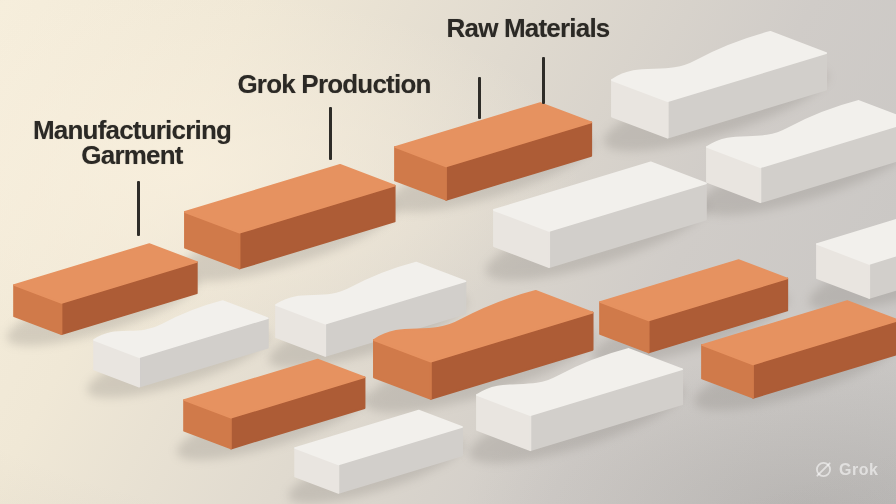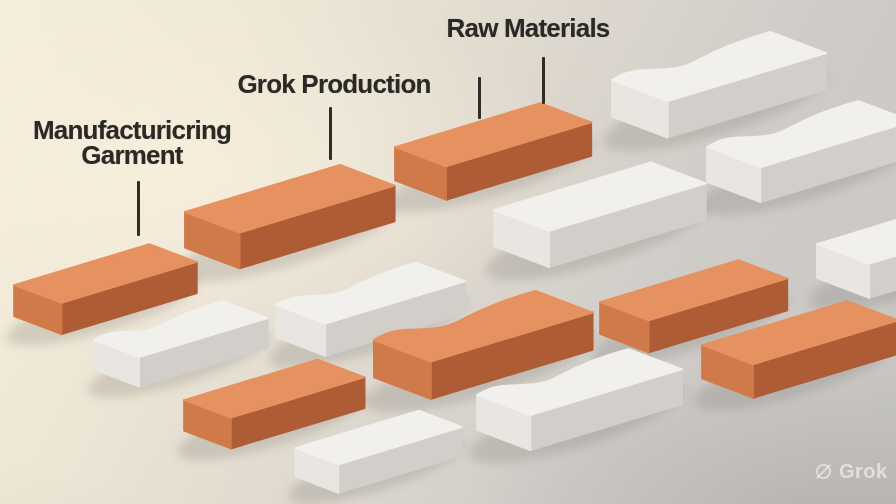--- a/index.html
+++ b/index.html
@@ -31,7 +31,7 @@
     color:rgba(255,255,255,0.55);z-index:6;
   }
   .watermark .wm-text{
-    font-size:20px;font-weight:600;letter-spacing:0.5px;
+    font-size:16px;font-weight:600;letter-spacing:0.5px;
   }
   .watermark svg{display:block;}
 </style>

